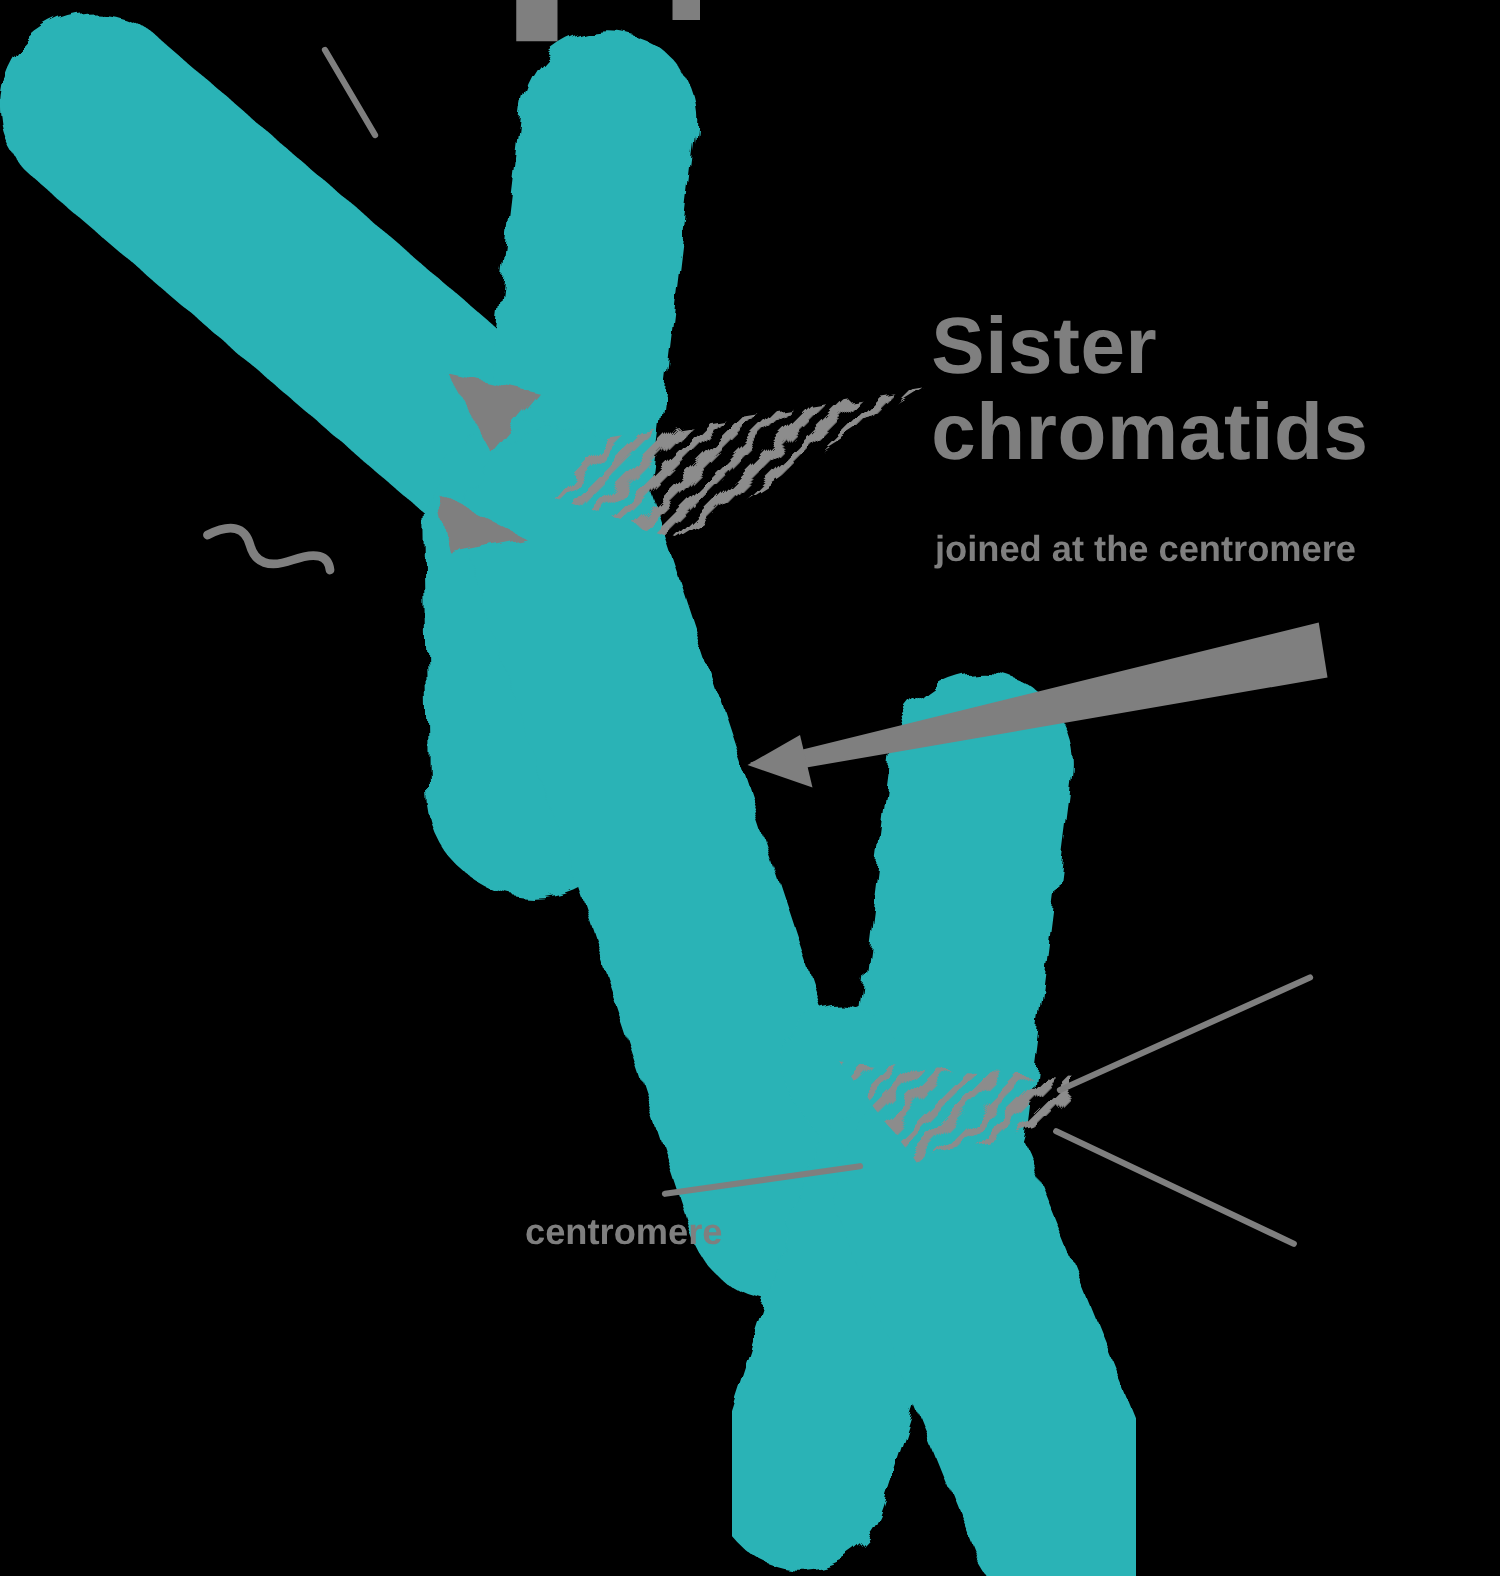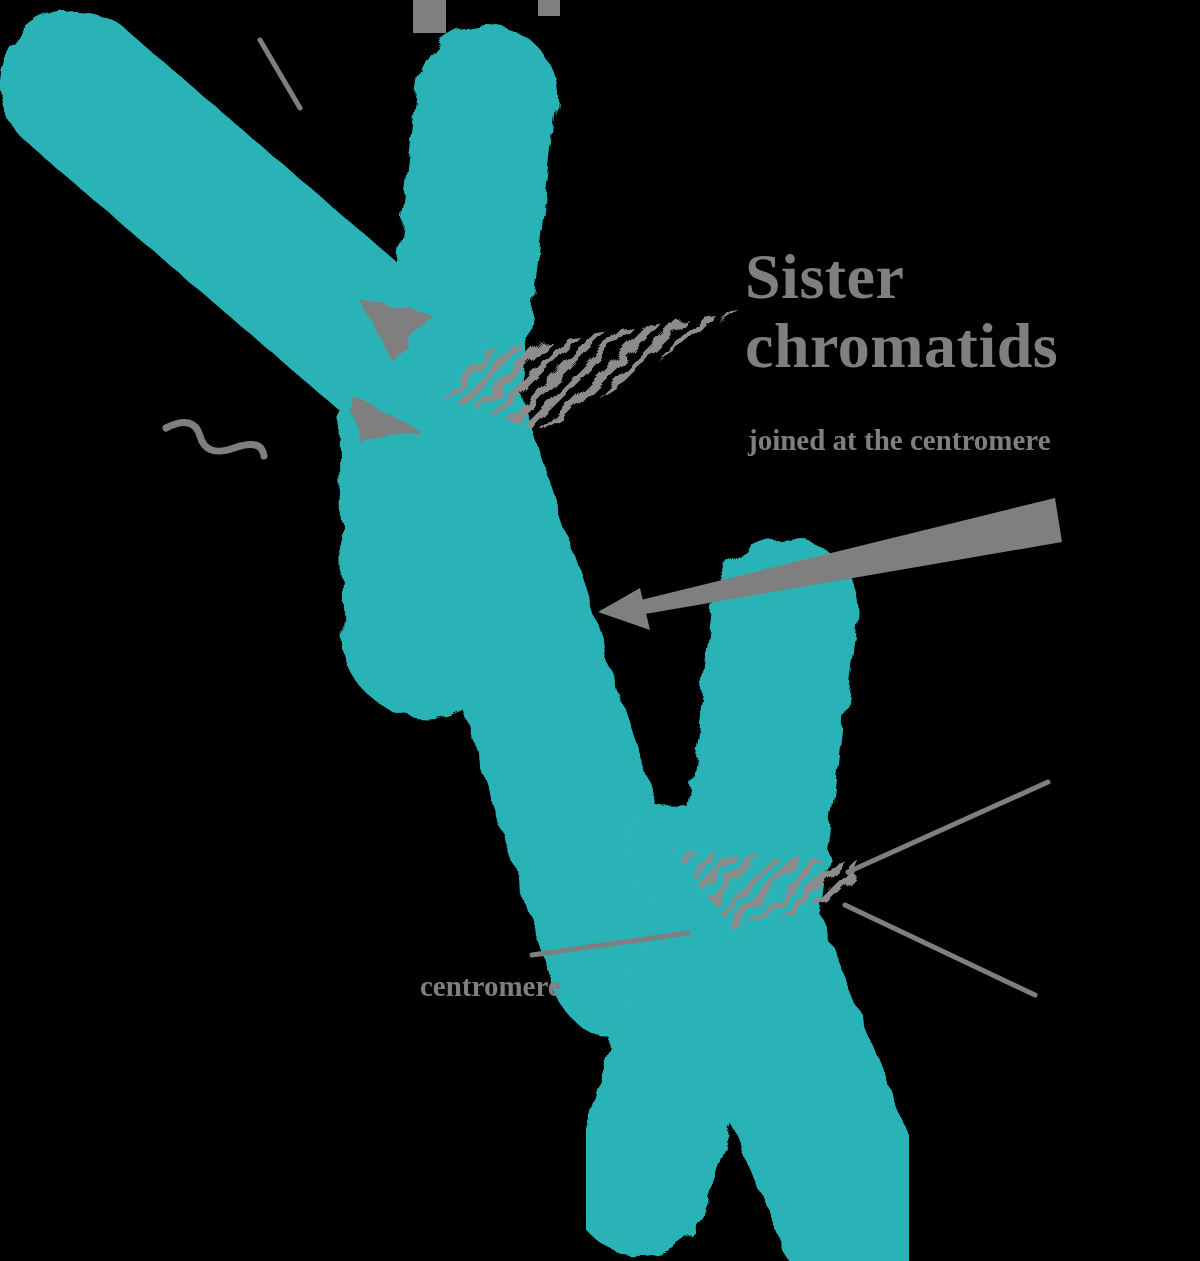--- a/index.html
+++ b/index.html
@@ -14,7 +14,6 @@
     height: 1261px;
     overflow: hidden;
     background: var(--background, #000);
-    font-family: Liberation Serif, serif;
   }
   svg { position: absolute; inset: 0; display: block; }
 

